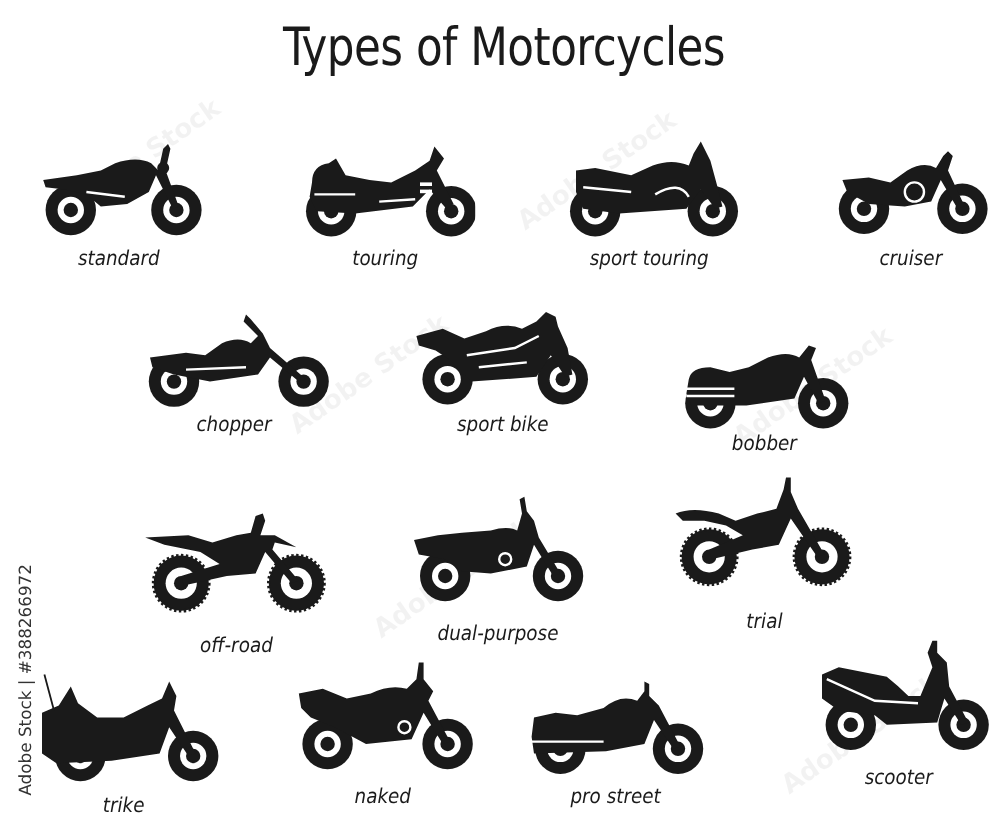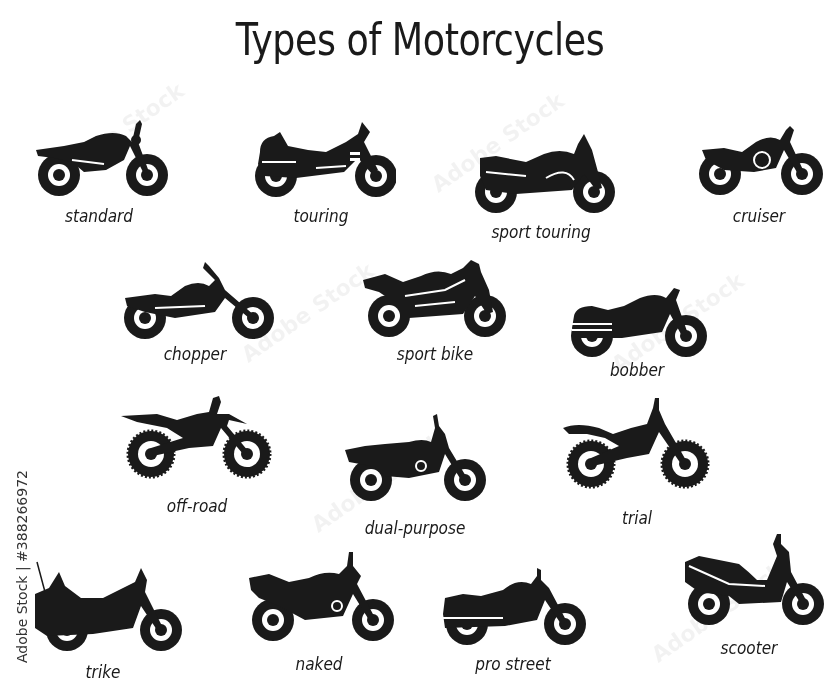--- a/index.html
+++ b/index.html
@@ -63,7 +63,7 @@
   <div class="label" style="top:94px;">touring</div>
 </div>
 
-<div class="item" style="left:456px;top:128px;height:120px;">
+<div class="item" style="left:456px;top:112px;height:120px;">
   <svg width="150" height="90" viewBox="0 0 150 90">
     <use href="#wheel" x="30" y="64"></use>
       <use href="#wheel" x="128" y="64"></use>

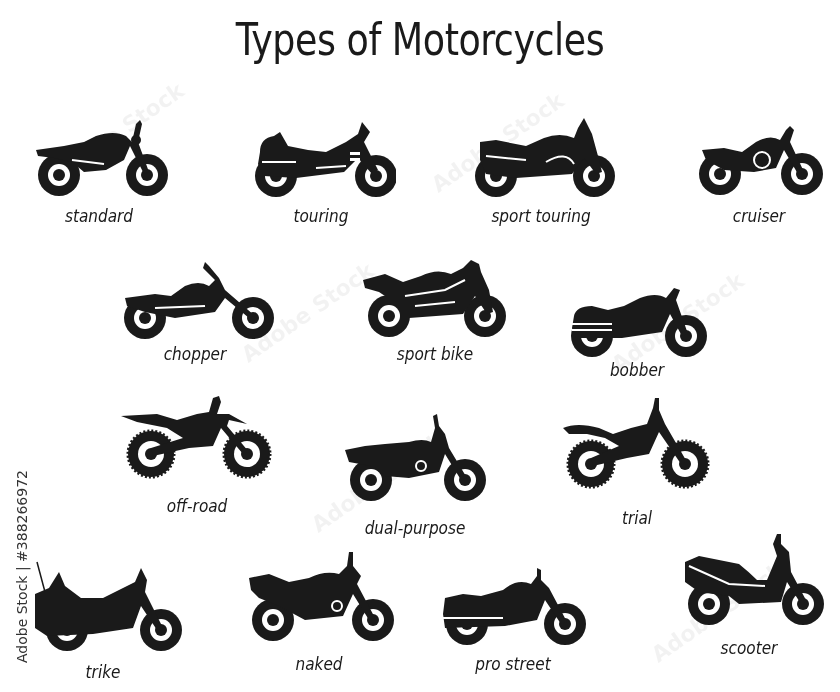--- a/index.html
+++ b/index.html
@@ -93,7 +93,7 @@
   <div class="label" style="top:88px;">chopper</div>
 </div>
 
-<div class="item" style="left:350px;top:250px;height:126px;">
+<div class="item" style="left:334px;top:250px;height:126px;">
   <svg width="160" height="94" viewBox="0 0 160 94">
     <use href="#wheel" x="34" y="66"></use>
       <use href="#wheel" x="130" y="66"></use>

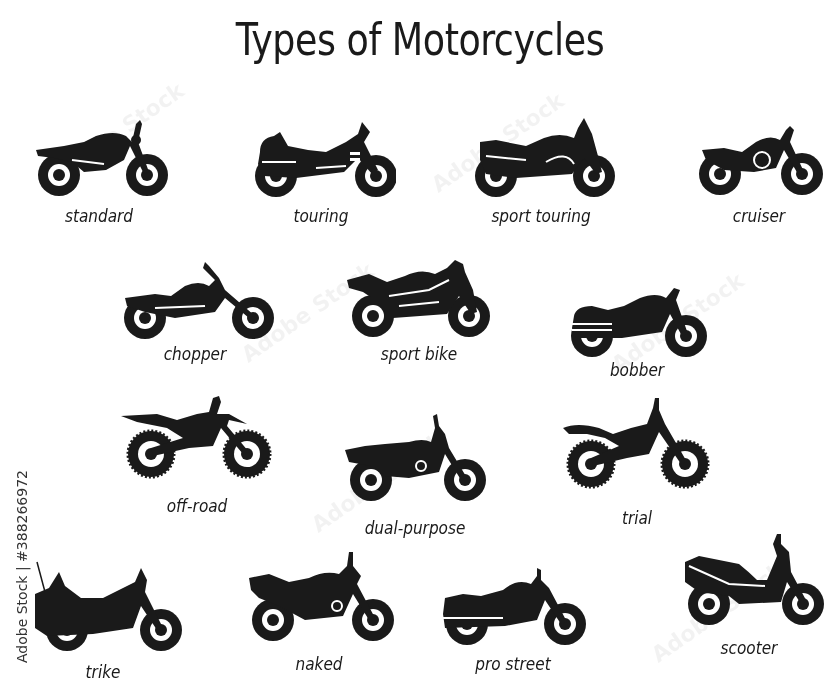--- a/index.html
+++ b/index.html
@@ -113,7 +113,7 @@
   <div class="label" style="top:84px;">bobber</div>
 </div>
 
-<div class="item" style="left:112px;top:392px;height:126px;">
+<div class="item" style="left:112px;top:424px;height:126px;">
   <svg width="160" height="94" viewBox="0 0 160 94">
     <use href="#knobwheel" x="34" y="62"></use>
       <use href="#knobwheel" x="130" y="62"></use>

